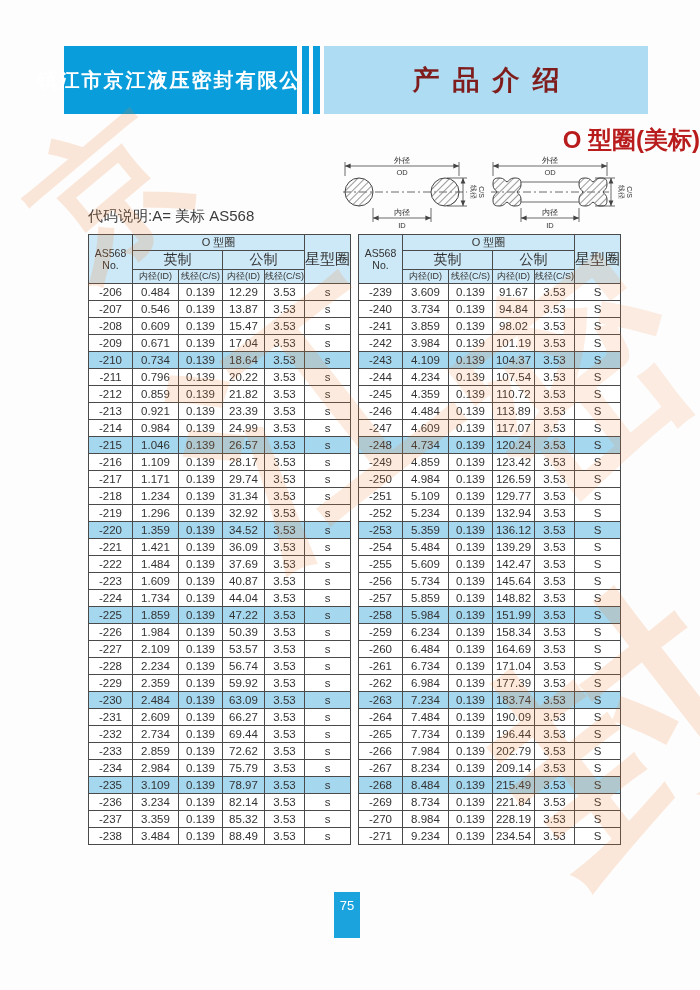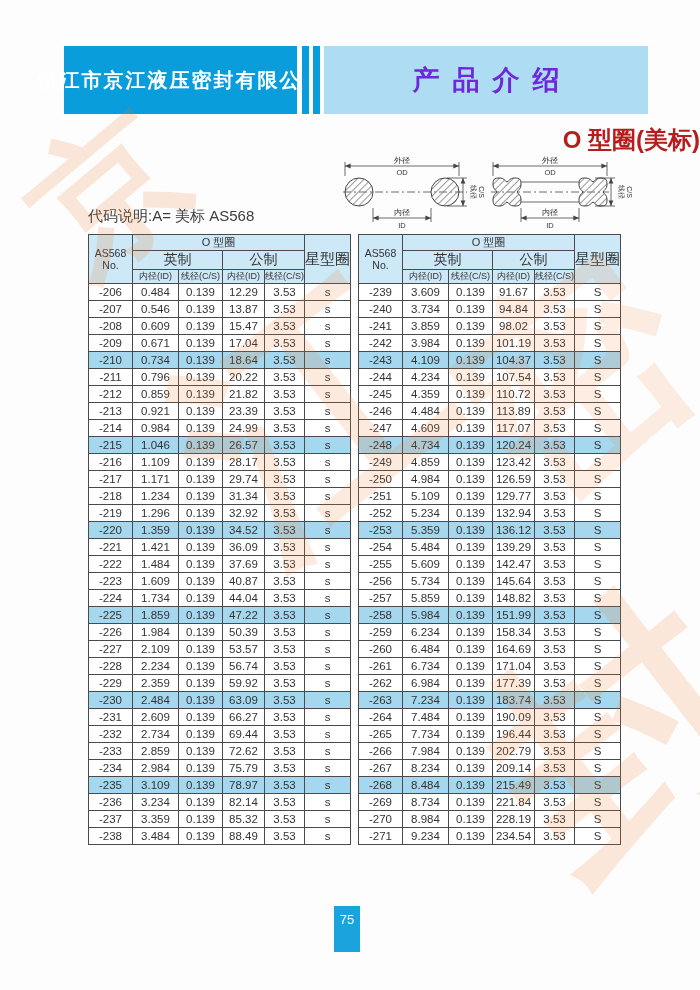--- a/index.html
+++ b/index.html
@@ -23,7 +23,7 @@
     background:#aedcf2; display:flex; align-items:center; justify-content:center;
   }
   .section-title {
-    color:#6d28d9; font-size:27px; font-weight:bold; letter-spacing:13px;
+    color:#7f1d1d; font-size:27px; font-weight:bold; letter-spacing:13px;
     font-family:"Liberation Serif", serif; padding-left:13px; white-space:nowrap;
   }
   .page-title {

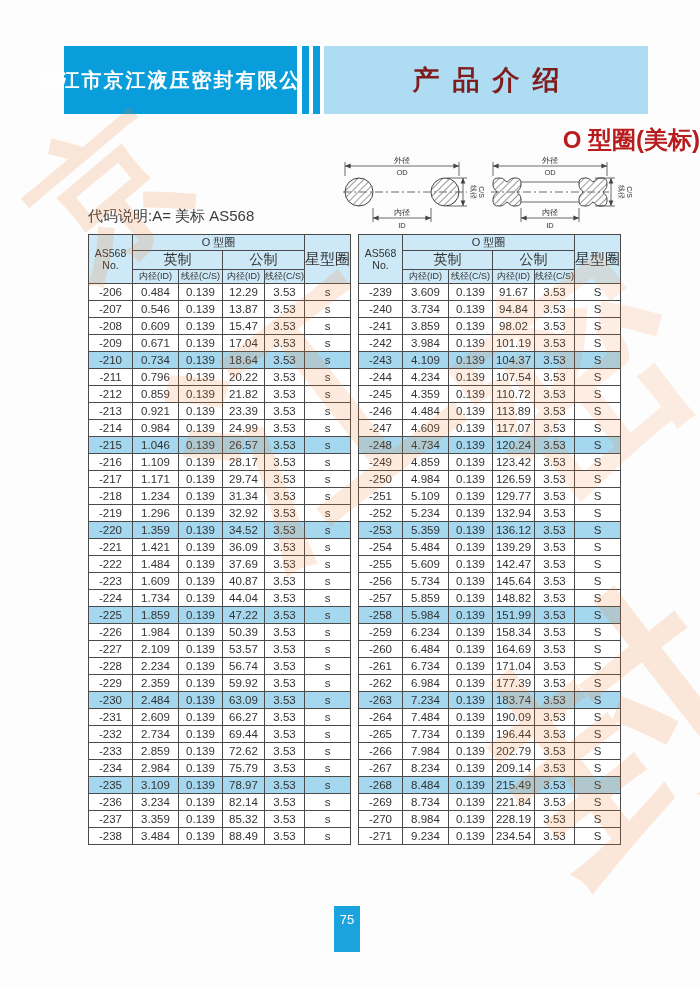--- a/index.html
+++ b/index.html
@@ -64,7 +64,7 @@
   
   .page-num {
     position:absolute; left:334px; top:892px; width:26px; height:46px;
-    background:#1ba3dd; color:#fff; font-size:13px; text-align:center; padding-top:6px;margin-top:14px;
+    background:#1ba3dd; color:#fff; font-size:13px; text-align:center; padding-top:6px;
   }
 </style>
 </head>

